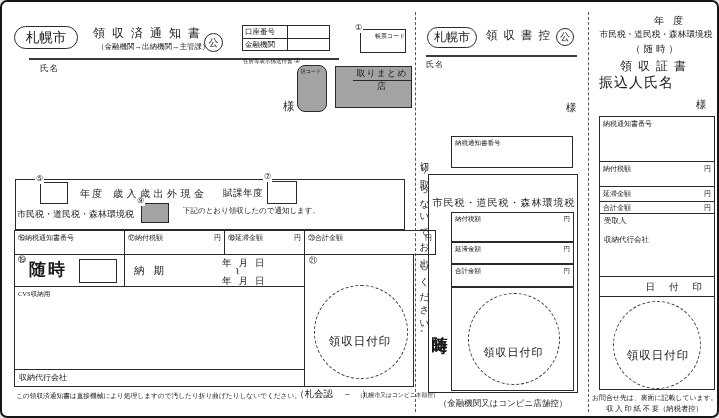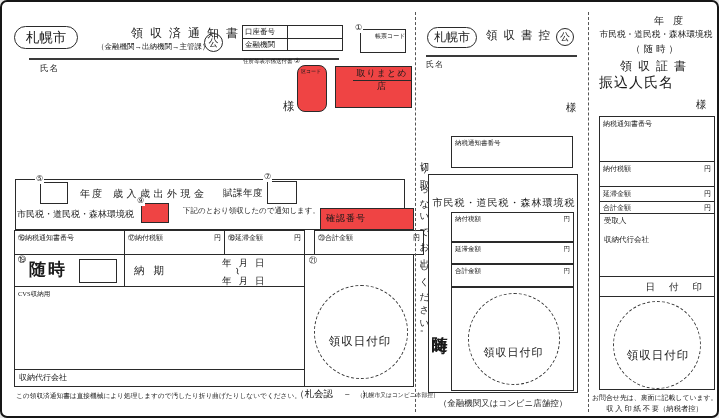--- a/index.html
+++ b/index.html
@@ -43,7 +43,7 @@
   <div class="badge" style="left:12px; top:24px; width:64px; height:23px; font-size:13.5px;">
     <span>札幌市</span>
   </div>
-  <div class="t" style="left:91px; top:25px; font-size:12px; letter-spacing:7px;margin-left:38px;">領収済通知書</div>
+  <div class="t" style="left:91px; top:25px; font-size:12px; letter-spacing:7px;">領収済通知書</div>
   <div class="t" style="left:95px; top:41px; font-size:7.5px;">（金融機関→出納機関→主管課）</div>
   <div class="pub" style="left:202px; top:31px; width:19px; height:19px; font-size:10px;">
     <span>公</span>

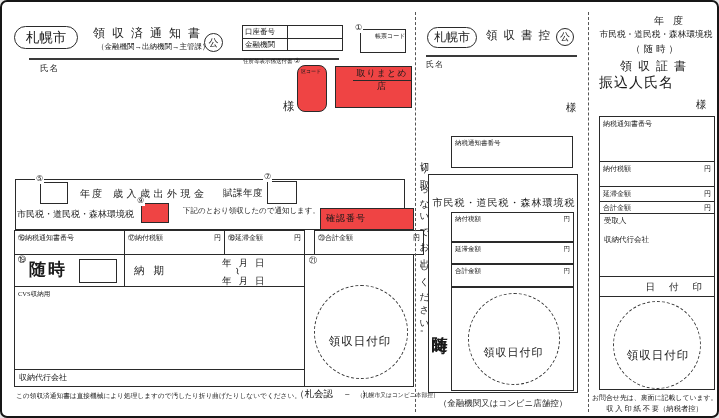--- a/index.html
+++ b/index.html
@@ -49,7 +49,7 @@
     <span>公</span>
   </div>
 
-  <div class="box" style="left:240px; top:23px; width:101px; height:26px;">
+  <div class="box" style="left:240px; top:23px; width:88px; height:26px;">
     <div style="display:flex; height:13px; border-bottom:1px solid #2a2a2a;">
       <span style="width:45px; border-right:1px solid #2a2a2a; font-size:7.5px; padding:1px 2px;">口座番号</span>
       <span style="flex:1;"></span>

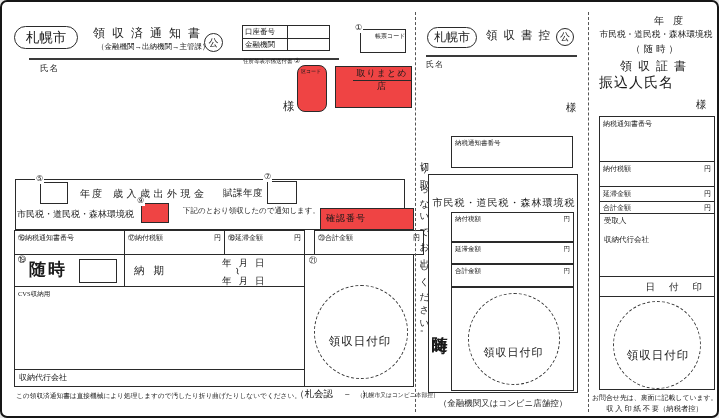--- a/index.html
+++ b/index.html
@@ -15,7 +15,7 @@
   }
   .t { position:absolute; white-space:nowrap; line-height:1.1; }
   .box { position:absolute; border:1px solid #2a2a2a; background:transparent; }
-  .fill { background:#ef4444;padding-left:17px; }
+  .fill { background:#a3a3a3;padding-left:17px; }
   .cl { position:absolute; top:2px; left:3px; font-size:7px; }
   .yen { position:absolute; top:2px; right:3px; font-size:7px; }
   .badge {

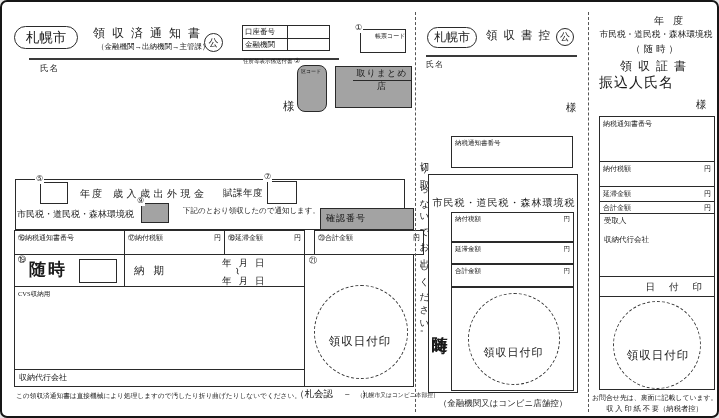--- a/index.html
+++ b/index.html
@@ -93,9 +93,6 @@
   <span class="t num" style="left:134px; top:195px;">⑨</span>
   <span class="t" style="left:181px; top:205px; font-size:7.5px;">下記のとおり領収したので通知します。</span>
 
-  <div class="box fill" style="left:318px; top:206px; width:94px; height:22px;">
-    <span class="t" style="left:5px; top:5px; font-size:9px; letter-spacing:1px;">確認番号</span>
-  </div>
 
   <div class="box" style="left:12px; top:228px; width:111px; height:25px;">
     <span class="cl">⑯納税通知書番号</span>

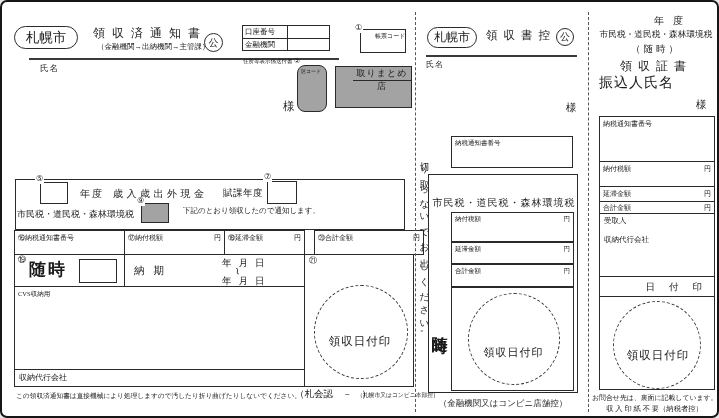--- a/index.html
+++ b/index.html
@@ -105,7 +105,7 @@
     <span class="cl">⑱延滞金額</span>
     <span class="yen">円</span>
   </div>
-  <div class="box" style="left:312px; top:228px; width:110px; height:25px;text-decoration:underline;">
+  <div class="box" style="left:302px; top:228px; width:132px; height:25px;text-decoration:underline;">
     <span class="cl">⑳合計金額</span>
     <span class="yen">円</span>
   </div>

